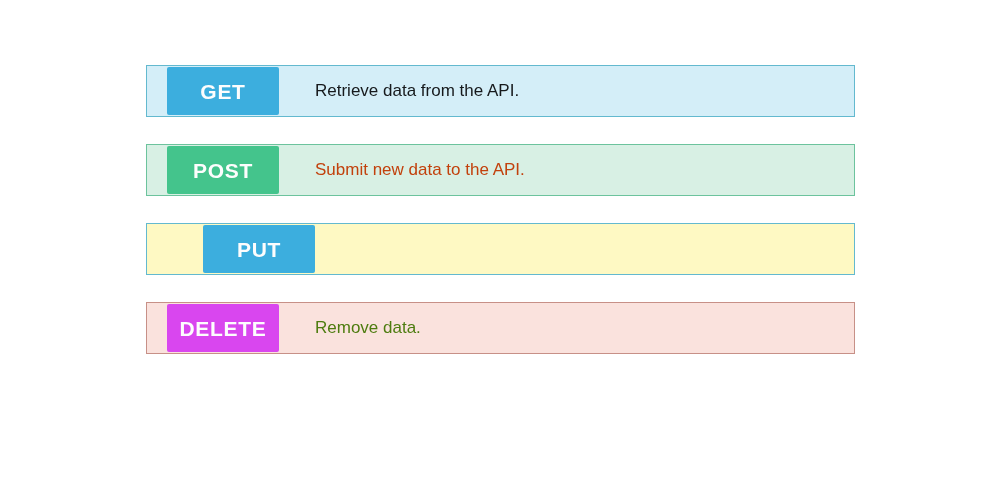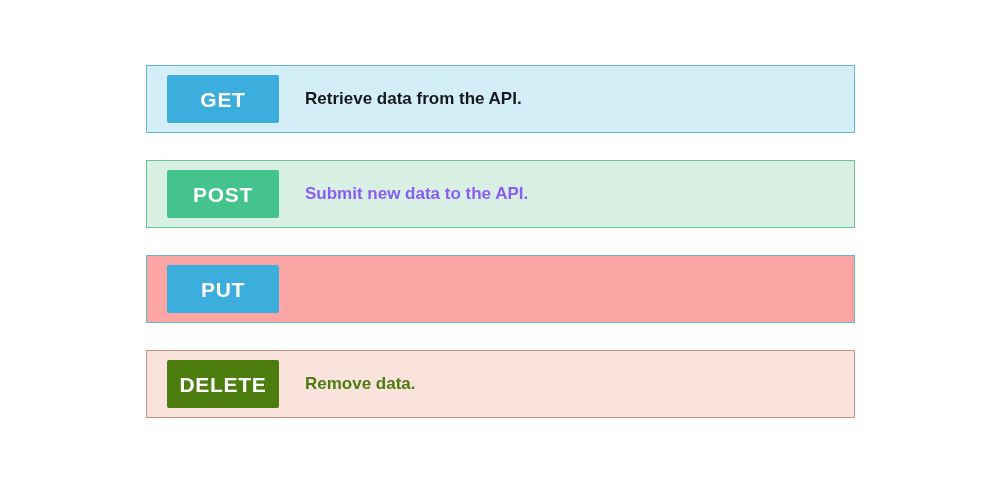--- a/index.html
+++ b/index.html
@@ -24,7 +24,7 @@
   .method-row {
     position: relative;
     box-sizing: border-box;
-    height: 68px;
+    height: 52px;
     margin-bottom: 27px;
     display: flex;
     align-items: center;

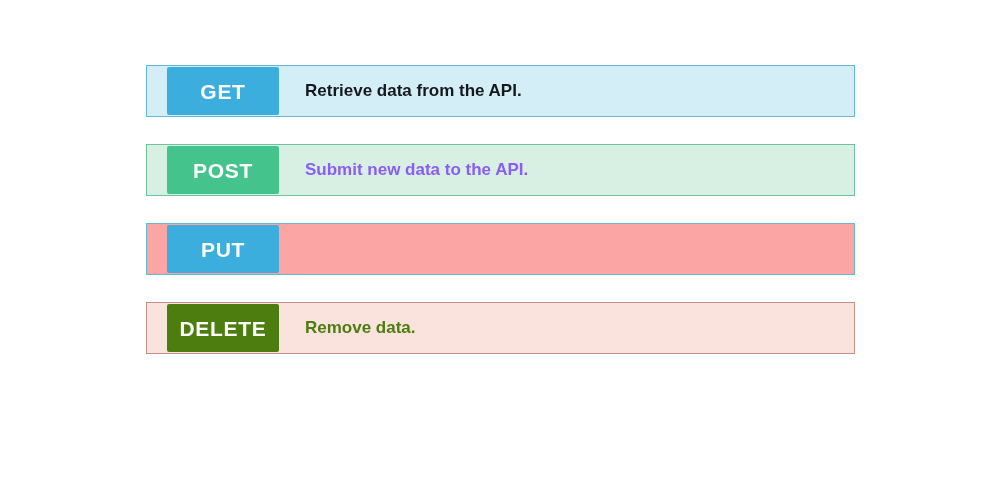--- a/index.html
+++ b/index.html
@@ -50,10 +50,10 @@
   }
 
   .method-desc {
-    margin-left: 26px;
+    margin-left: 36px;
     color: #16191c;
     font-size: 17px;
-    font-weight: bold;
+    font-weight: normal;
     line-height: 1.2;
     white-space: nowrap;
   }

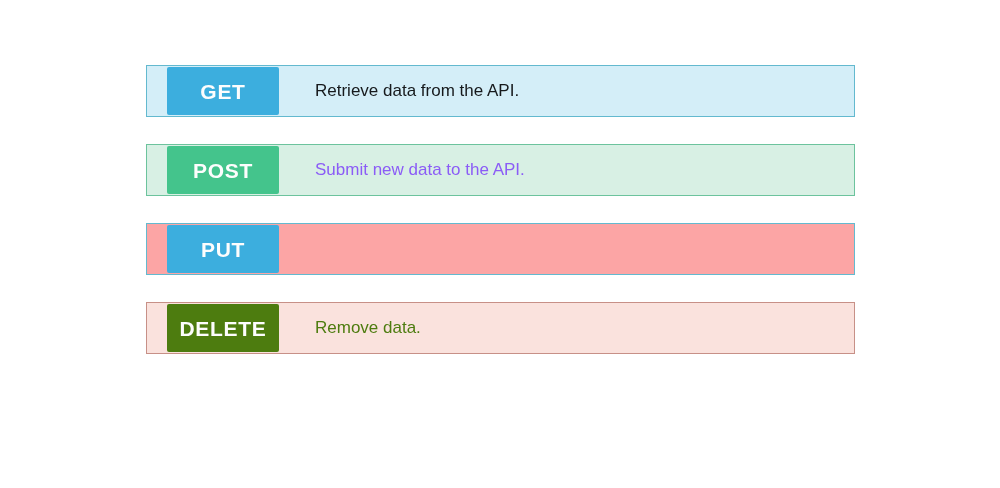--- a/index.html
+++ b/index.html
@@ -70,7 +70,7 @@
     </div>
     <div class="method-row" style="background: rgb(216, 240, 228); border-color: rgb(108, 195, 157);">
       <div class="method-badge" style="background: rgb(68, 196, 140); color: rgb(253, 253, 253);">POST</div>
-      <div class="method-desc" style="color: #8b5cf6;">Submit new data to the API.</div>
+      <div class="method-desc" style="color: #c2410c;">Submit new data to the API.</div>
     </div>
     <div class="method-row" style="background: #fca5a5; border-color: rgb(99, 185, 207);">
       <div class="method-badge" style="background: rgb(60, 174, 222); color: rgb(253, 253, 253);">PUT</div>

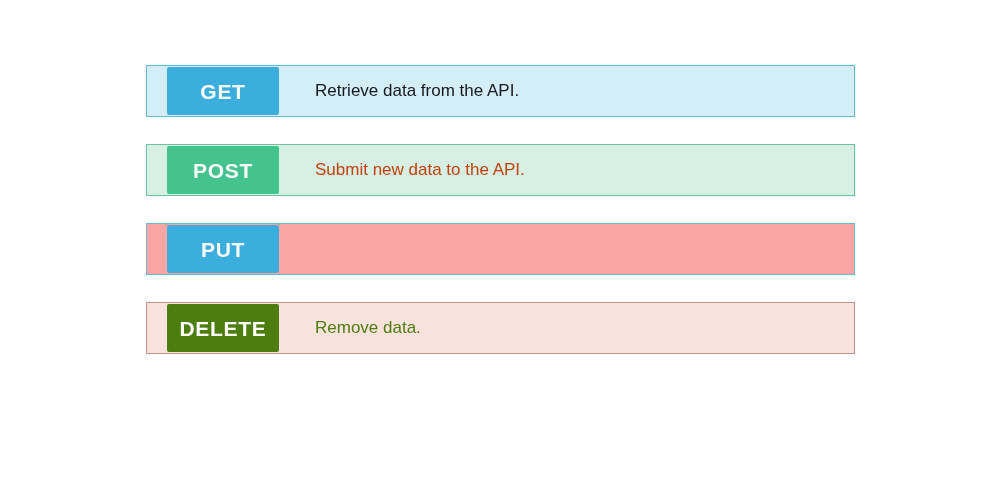--- a/index.html
+++ b/index.html
@@ -72,7 +72,7 @@
       <div class="method-badge" style="background: rgb(68, 196, 140); color: rgb(253, 253, 253);">POST</div>
       <div class="method-desc" style="color: #c2410c;">Submit new data to the API.</div>
     </div>
-    <div class="method-row" style="background: #fca5a5; border-color: rgb(99, 185, 207);">
+    <div class="method-row" style="background: #fef9c3; border-color: rgb(99, 185, 207); padding-left: 36px;">
       <div class="method-badge" style="background: rgb(60, 174, 222); color: rgb(253, 253, 253);">PUT</div>
     </div>
     <div class="method-row" style="background: rgb(250, 226, 221); border-color: rgb(199, 144, 135);">

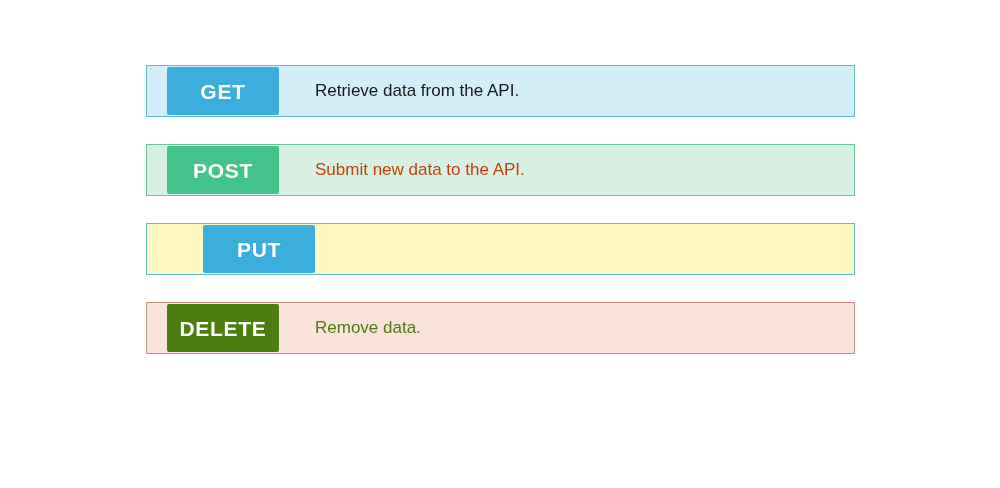--- a/index.html
+++ b/index.html
@@ -76,7 +76,7 @@
       <div class="method-badge" style="background: rgb(60, 174, 222); color: rgb(253, 253, 253);">PUT</div>
     </div>
     <div class="method-row" style="background: rgb(250, 226, 221); border-color: rgb(199, 144, 135);">
-      <div class="method-badge" style="background: #4d7c0f; color: rgb(253, 253, 253);">DELETE</div>
+      <div class="method-badge" style="background: #d946ef; color: rgb(253, 253, 253);">DELETE</div>
       <div class="method-desc" style="color: #4d7c0f;">Remove data.</div>
     </div>
   </div>

